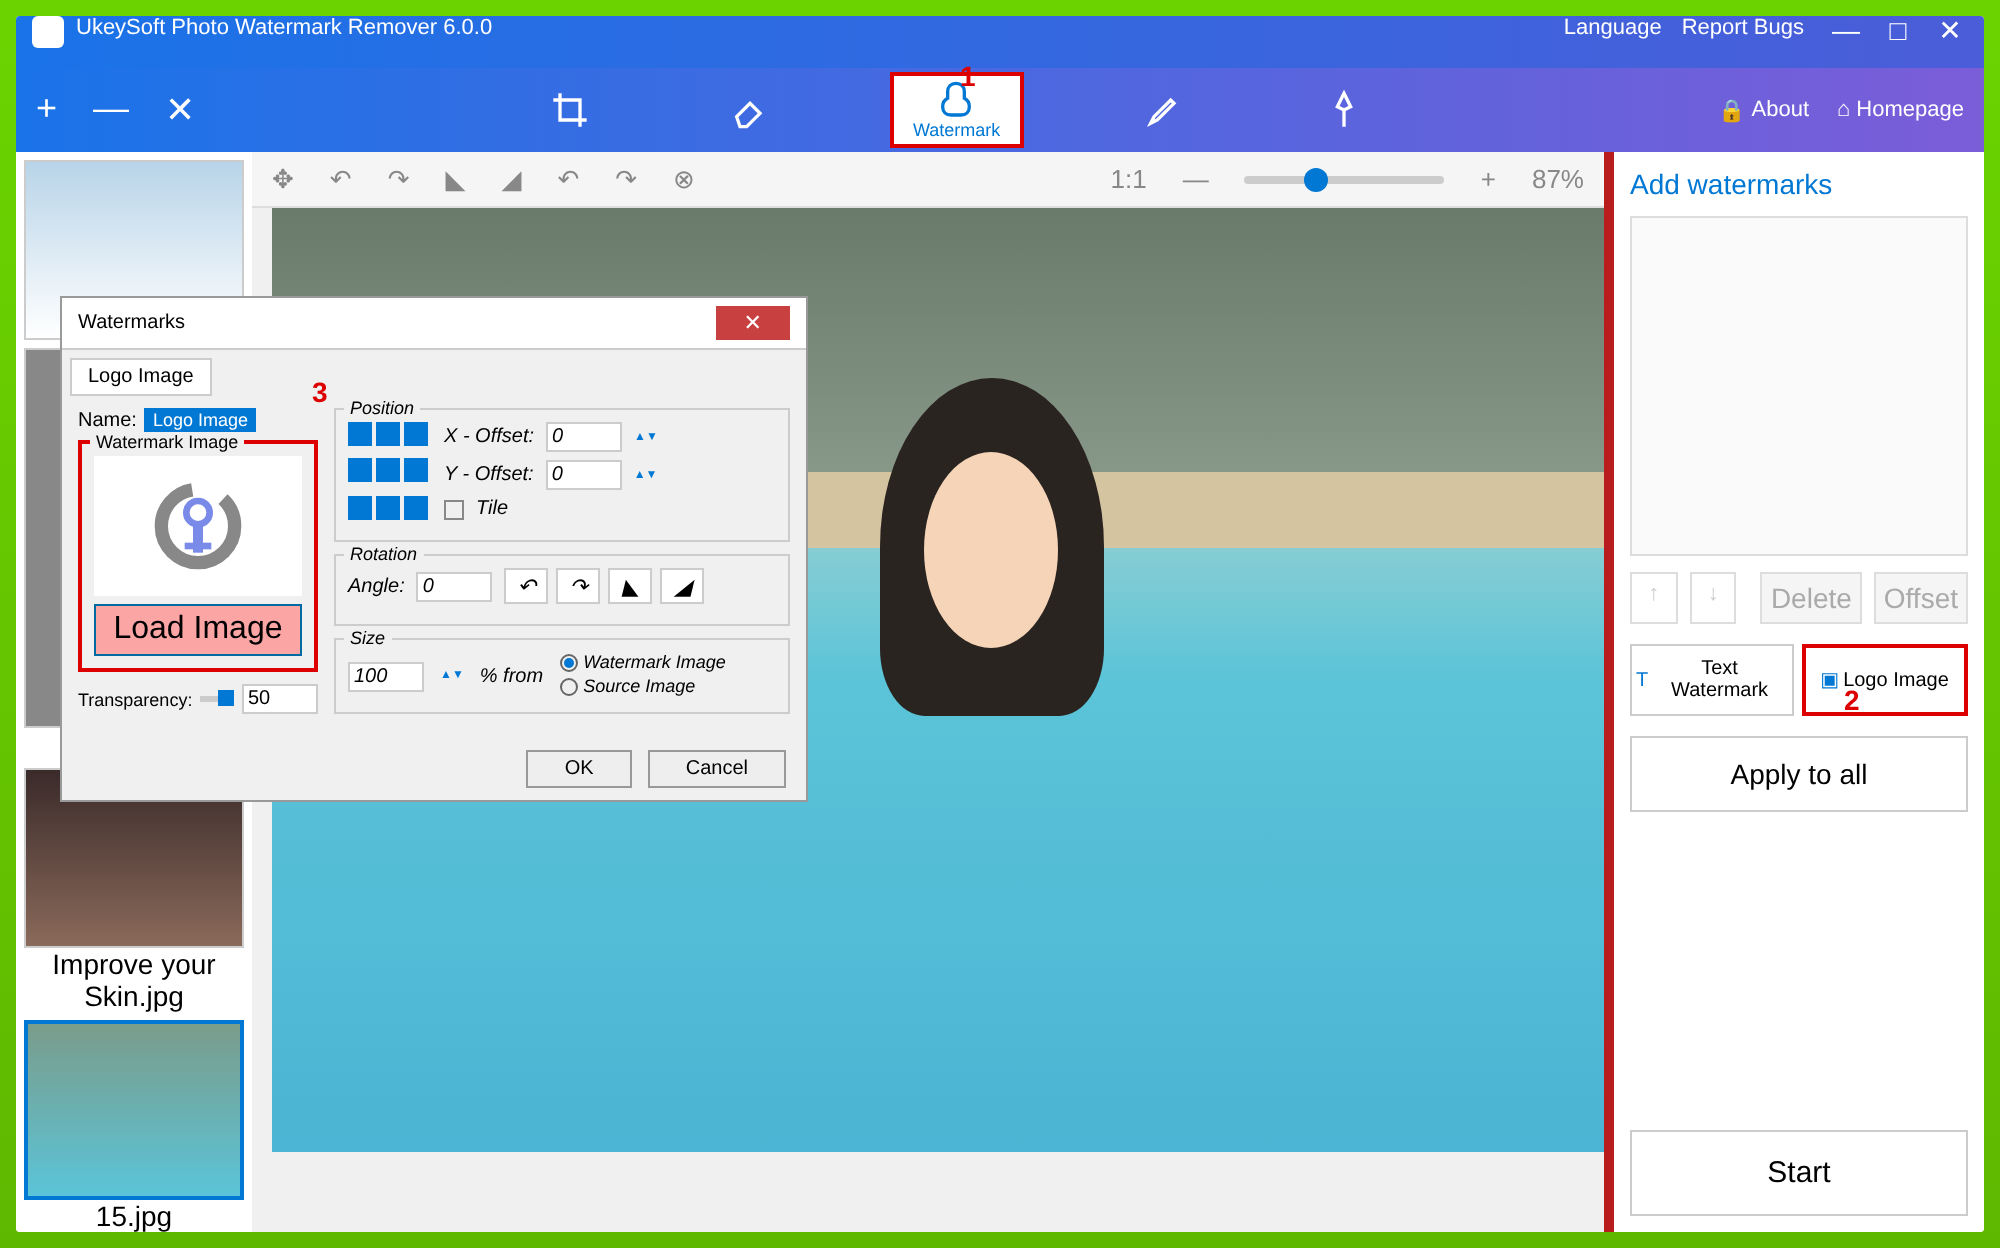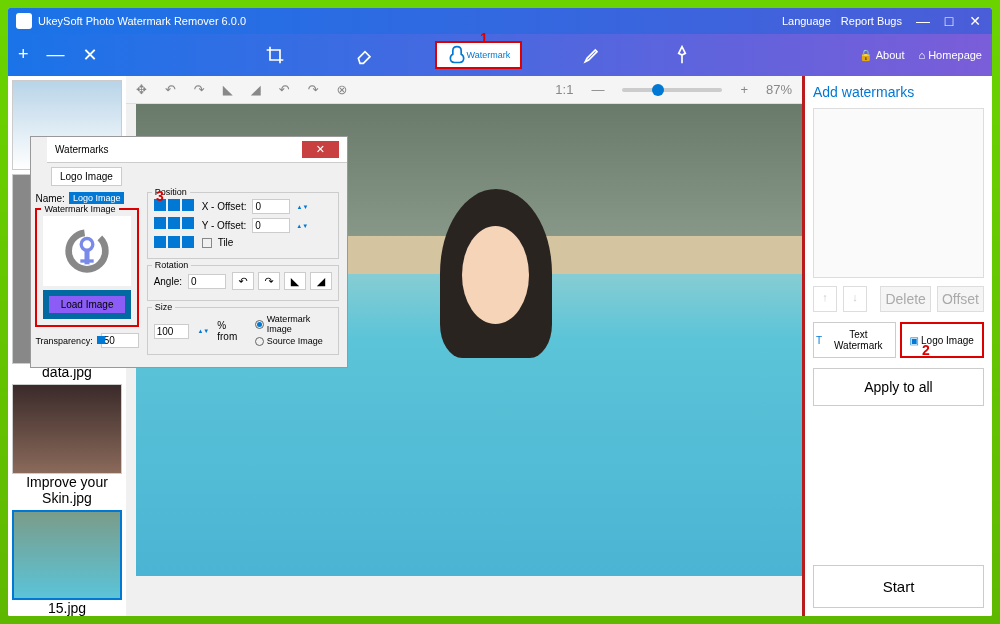--- a/index.html
+++ b/index.html
@@ -5,7 +5,7 @@
 * { box-sizing: border-box; margin: 0; padding: 0; font-family: Arial, sans-serif; }
 body { width: 1000px; height: 624px; overflow: hidden; background: linear-gradient(to bottom, #6bd400 0%, #5fb800 100%); position: relative; }
 .app-window { position: absolute; top: 8px; left: 8px; right: 8px; bottom: 8px; background: #fff; display: flex; flex-direction: column; border-radius: 2px; overflow: hidden; }
-.titlebar { height: 26px; background: linear-gradient(to right, #1a73e8, #4b5dd8); display: flex; align-items: center; color: #fff; font-size: 11px; padding: 0 8px; }
+.titlebar { height: 26px; background: linear-gradient(to right, #1a73e8, #4b5dd8); display: flex; align-items: flex-start; color: #fff; font-size: 11px; padding: 0 8px; }
 .titlebar .logo { width: 16px; height: 16px; background: #fff; border-radius: 3px; margin-right: 6px; }
 .titlebar .spacer { flex: 1; }
 .titlebar .tlink { margin-left: 10px; cursor: pointer; }

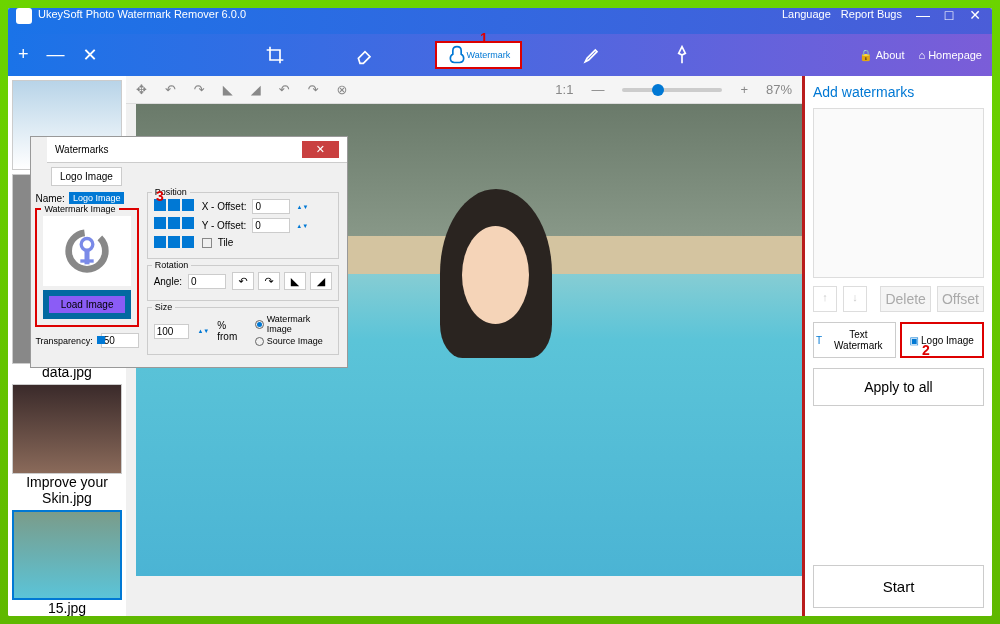--- a/index.html
+++ b/index.html
@@ -15,7 +15,7 @@
 .ribbon-left { display: flex; gap: 18px; color: #fff; font-size: 18px; }
 .ribbon-left span { cursor: pointer; }
 .ribbon-center { flex: 1; display: flex; justify-content: center; gap: 50px; align-items: center; }
-.ribbon-tool { display: flex; flex-direction: row; align-items: center; color: #fff; font-size: 9px; cursor: pointer; padding: 2px 10px; }
+.ribbon-tool { display: flex; flex-direction: column; align-items: center; color: #fff; font-size: 9px; cursor: pointer; padding: 2px 10px; }
 .ribbon-tool.highlighted { border: 2px solid #dd0000; background: #fff; color: #0078d4; }
 .ribbon-tool svg { width: 20px; height: 20px; }
 .ribbon-right { display: flex; gap: 14px; color: #fff; font-size: 11px; align-items: center; }

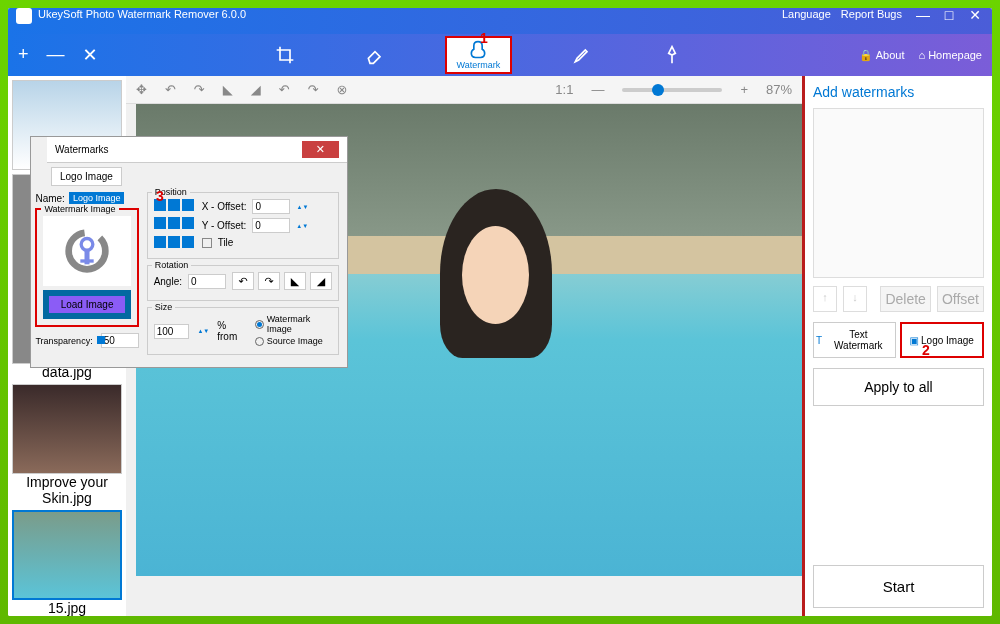--- a/index.html
+++ b/index.html
@@ -41,7 +41,7 @@
 .person { position: absolute; top: 18%; left: 40%; width: 28%; height: 65%; }
 .hair { position: absolute; top: 0; left: 20%; width: 60%; height: 55%; background: #2a2420; border-radius: 50% 50% 20% 20%; }
 .face { position: absolute; top: 12%; left: 32%; width: 36%; height: 32%; background: #f5d4b8; border-radius: 50%; }
-.rightpane { width: 190px; background: #fff; border-left: 3px solid #b91c1c; padding: 8px; display: flex; flex-direction: column; }
+.rightpane { width: 190px; background: #fff; border-left: 5px solid #b91c1c; padding: 8px; display: flex; flex-direction: column; }
 .rp-title { color: #0078d4; font-size: 14px; margin-bottom: 8px; cursor: pointer; }
 .rp-preview { height: 170px; border: 1px solid #ddd; background: #fafafa; margin-bottom: 8px; }
 .rp-row { display: flex; gap: 6px; margin-bottom: 10px; }

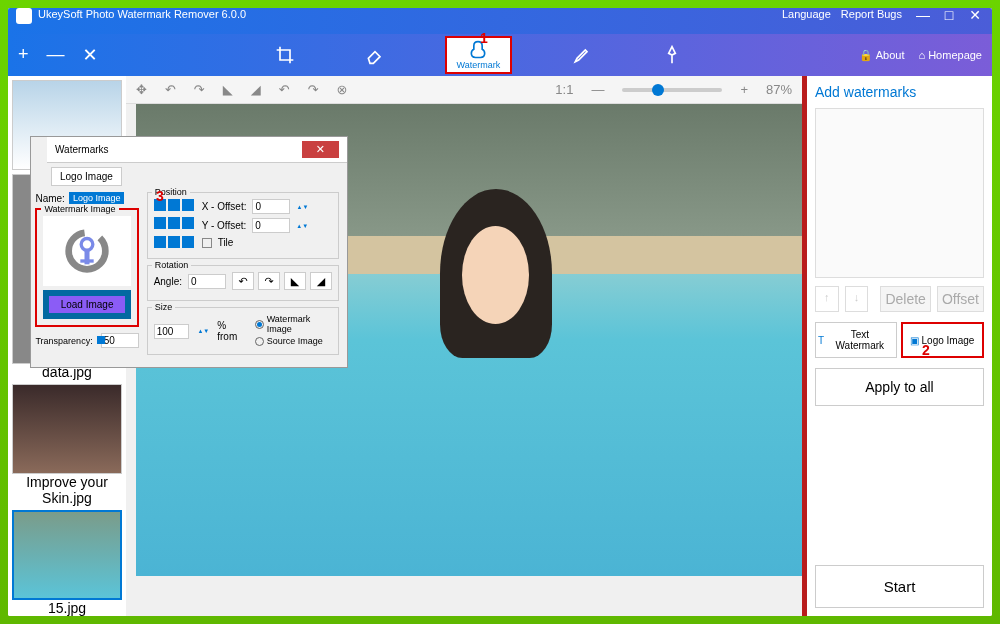--- a/index.html
+++ b/index.html
@@ -52,7 +52,7 @@
 .rp-wm.hl { border: 2px solid #dd0000; }
 .rp-apply { padding: 10px; font-size: 14px; border: 1px solid #ccc; text-align: center; cursor: pointer; margin-bottom: auto; }
 .rp-start { padding: 12px; font-size: 15px; border: 1px solid #ccc; text-align: center; cursor: pointer; margin-top: 10px; }
-.dialog { position: absolute; top: 136px; left: 30px; width: 318px; background: #f0f0f0; border: 1px solid #999; z-index: 40; font-size: 10px; padding-left: 16px; }
+.dialog { position: absolute; top: 148px; left: 30px; width: 374px; background: #f0f0f0; border: 1px solid #999; z-index: 40; font-size: 10px; }
 .dlg-title { background: #fff; padding: 4px 8px; display: flex; align-items: center; border-bottom: 1px solid #ccc; }
 .dlg-title .spacer { flex: 1; }
 .dlg-close { background: #c94040; color: #fff; padding: 2px 14px; font-size: 11px; cursor: pointer; }

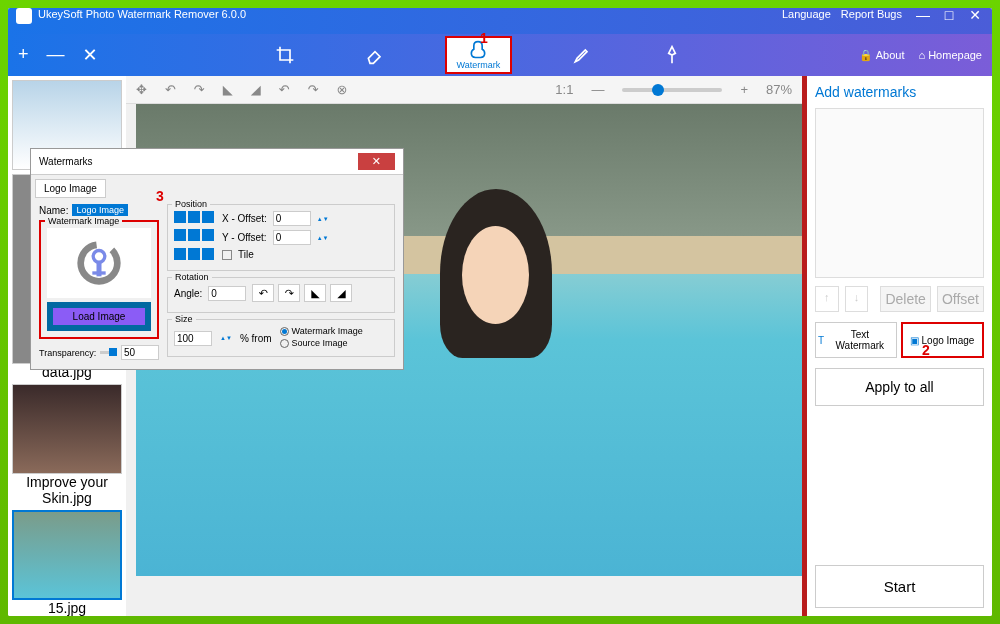--- a/index.html
+++ b/index.html
@@ -59,7 +59,7 @@
 .dlg-tab { background: #fff; border: 1px solid #ccc; display: inline-block; padding: 3px 8px; margin: 4px 0 0 4px; font-size: 10px; }
 .dlg-body { padding: 6px 8px; display: flex; gap: 8px; justify-content: flex-end; }
 .dlg-left { width: 120px; }
-.dlg-right { flex: 1; }
+.dlg-right { flex: 1; font-style: italic; }
 .dlg-name-row { display: flex; align-items: center; gap: 4px; margin-bottom: 4px; }
 .dlg-name-val { background: #0078d4; color: #fff; padding: 1px 4px; font-size: 9px; }
 .fieldset { border: 1px solid #ccc; padding: 6px; margin-bottom: 6px; position: relative; }

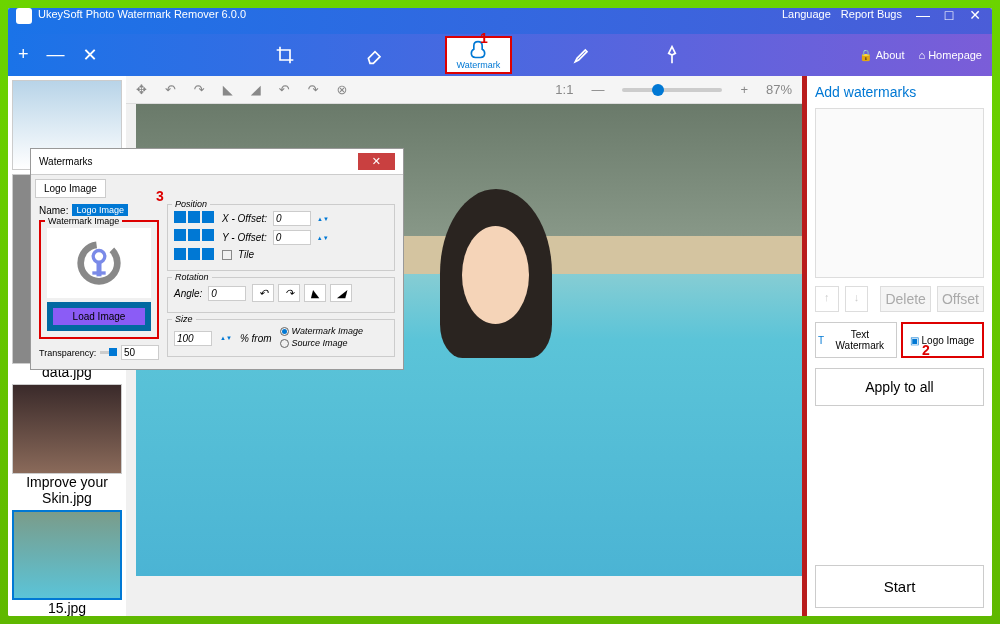--- a/index.html
+++ b/index.html
@@ -67,7 +67,7 @@
 .fs-label { position: absolute; top: -6px; left: 4px; background: #f0f0f0; padding: 0 3px; font-size: 9px; }
 .wm-preview { width: 100%; height: 70px; background: #fff; display: flex; align-items: center; justify-content: center; }
 .wm-preview svg { width: 50px; height: 50px; }
-.load-btn { width: 100%; padding: 3px; margin-top: 4px; font-size: 10px; border: 6px solid #0369a1; background: #8b5cf6; cursor: pointer; }
+.load-btn { width: 100%; padding: 3px; margin-top: 4px; font-size: 16px; border: 1px solid #0369a1; background: #fca5a5; cursor: pointer; }
 .trans-row { display: flex; align-items: center; gap: 4px; font-size: 9px; }
 .trans-slider { flex: 1; height: 3px; background: #ccc; position: relative; }
 .trans-slider::after { content: ''; position: absolute; left: 50%; top: -3px; width: 8px; height: 8px; background: #0078d4; }

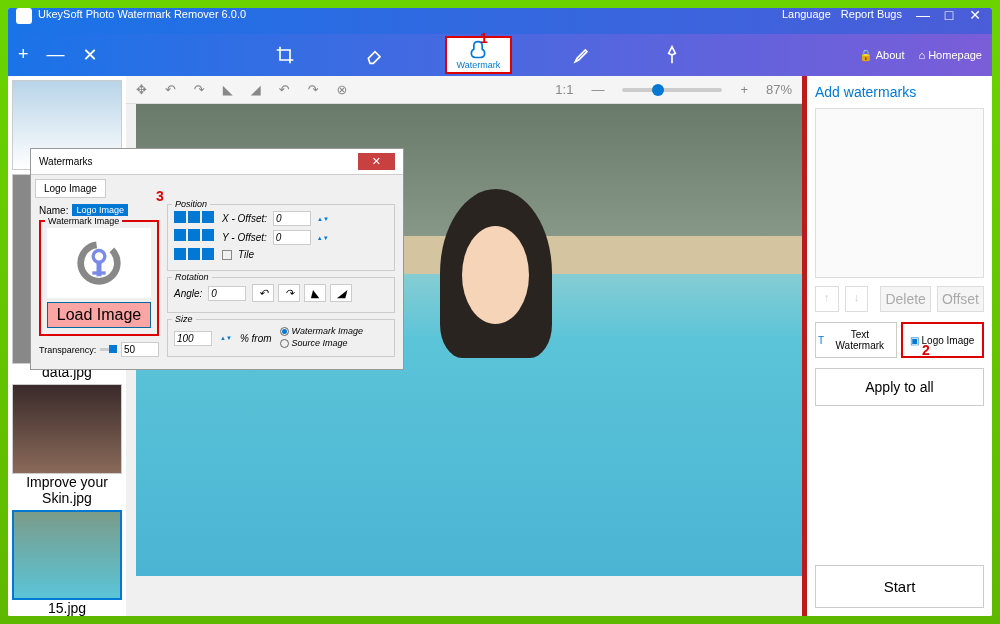--- a/index.html
+++ b/index.html
@@ -317,6 +317,10 @@
       </div>
     </div>
   </div>
+  <div class="dlg-foot">
+    <button>OK</button>
+    <button>Cancel</button>
+  </div>
 </div>
 
 </body></html>

